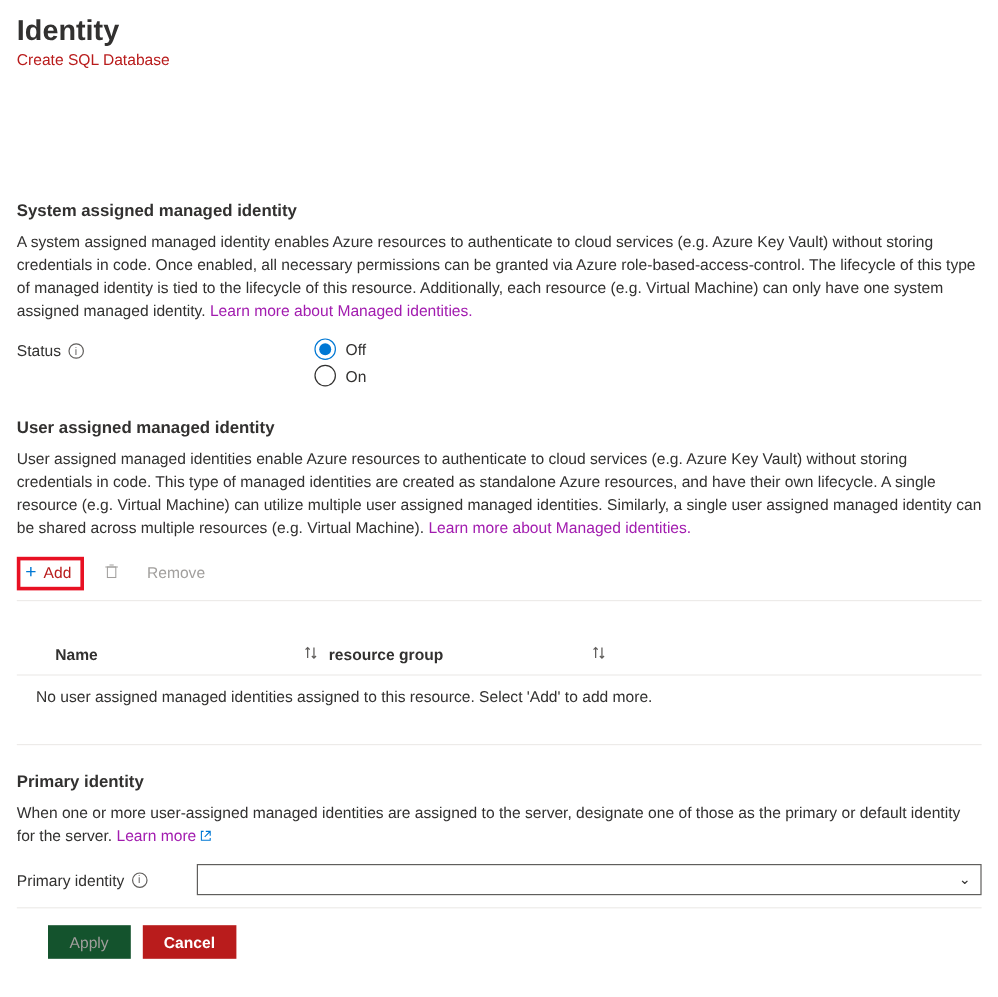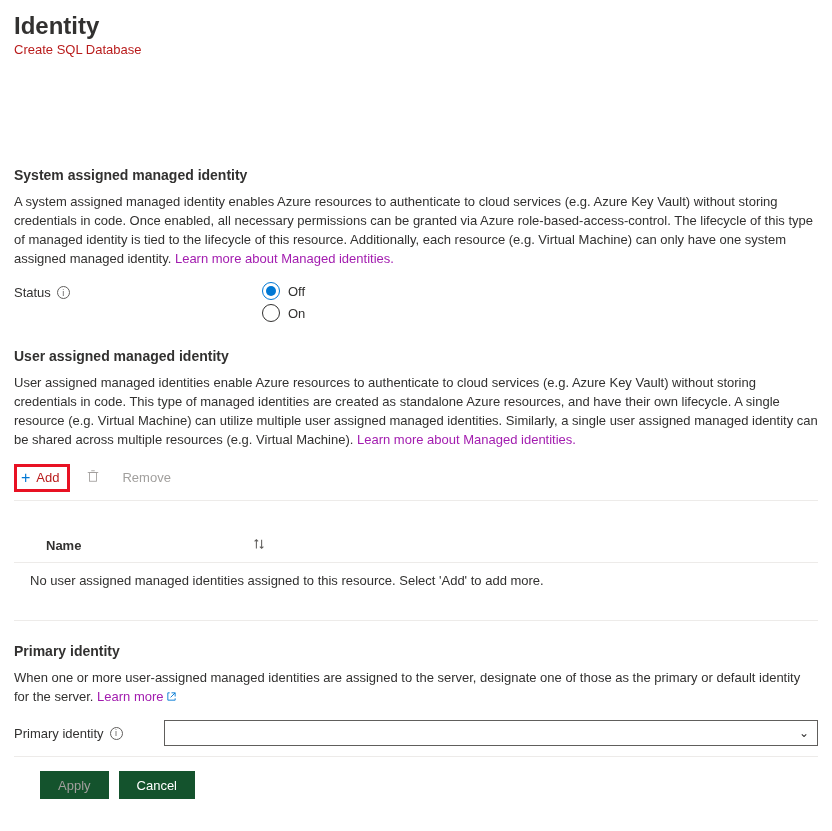--- a/index.html
+++ b/index.html
@@ -113,6 +113,12 @@
           <path d="M5 3v10M3 5l2-2 2 2M11 13V3M9 11l2 2 2-2"></path>
         </svg></span>
   </div>
+  <div class="th th-rg">
+    <span>resource group</span>
+    <span class="sort-icon right"><svg viewBox="0 0 16 16" fill="none" stroke="currentColor" stroke-width="1.2">
+          <path d="M5 3v10M3 5l2-2 2 2M11 13V3M9 11l2 2 2-2"></path>
+        </svg></span>
+  </div>
 </div>
 <div class="empty-row">No user assigned managed identities assigned to this resource. Select 'Add' to add more.</div>
 

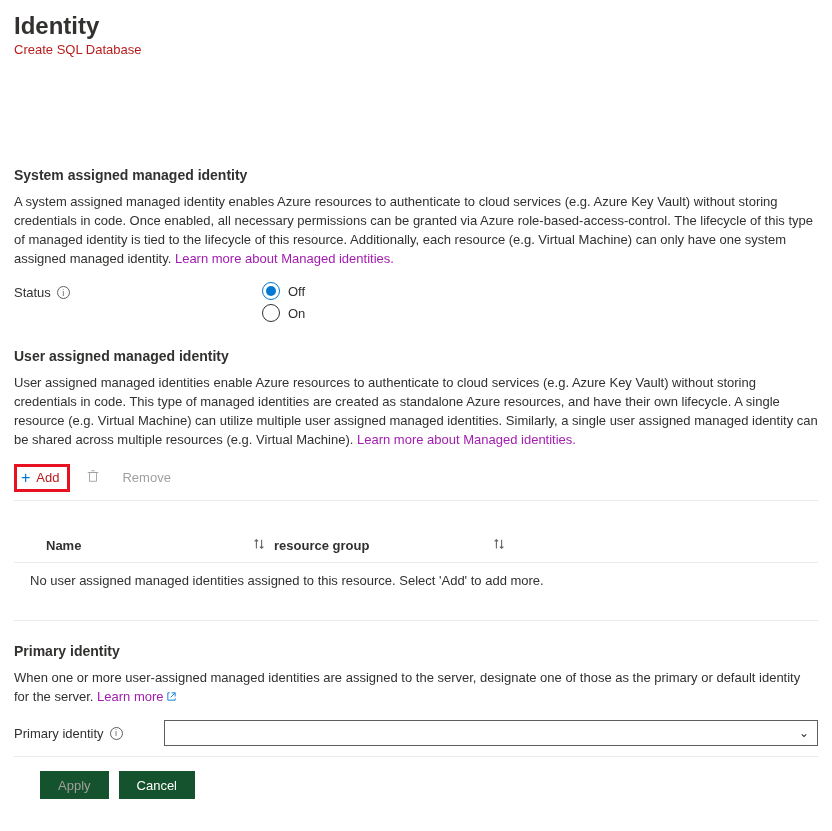--- a/index.html
+++ b/index.html
@@ -53,7 +53,7 @@
     .actions { display: flex; gap: 10px; margin-top: 14px; padding-left: 26px;}
     .btn { height: 28px; padding: 0 18px; font-size: 13px; border: none; cursor: pointer; }
     .btn.apply { background: #14532d; color: #a19f9d; cursor: not-allowed; }
-    .btn.cancel { background: #14532d; color: #fff; font-weight: 400; }
+    .btn.cancel { background: #b91c1c; color: #fff; font-weight: 700; }
   </style>
 </head>
 <body>

